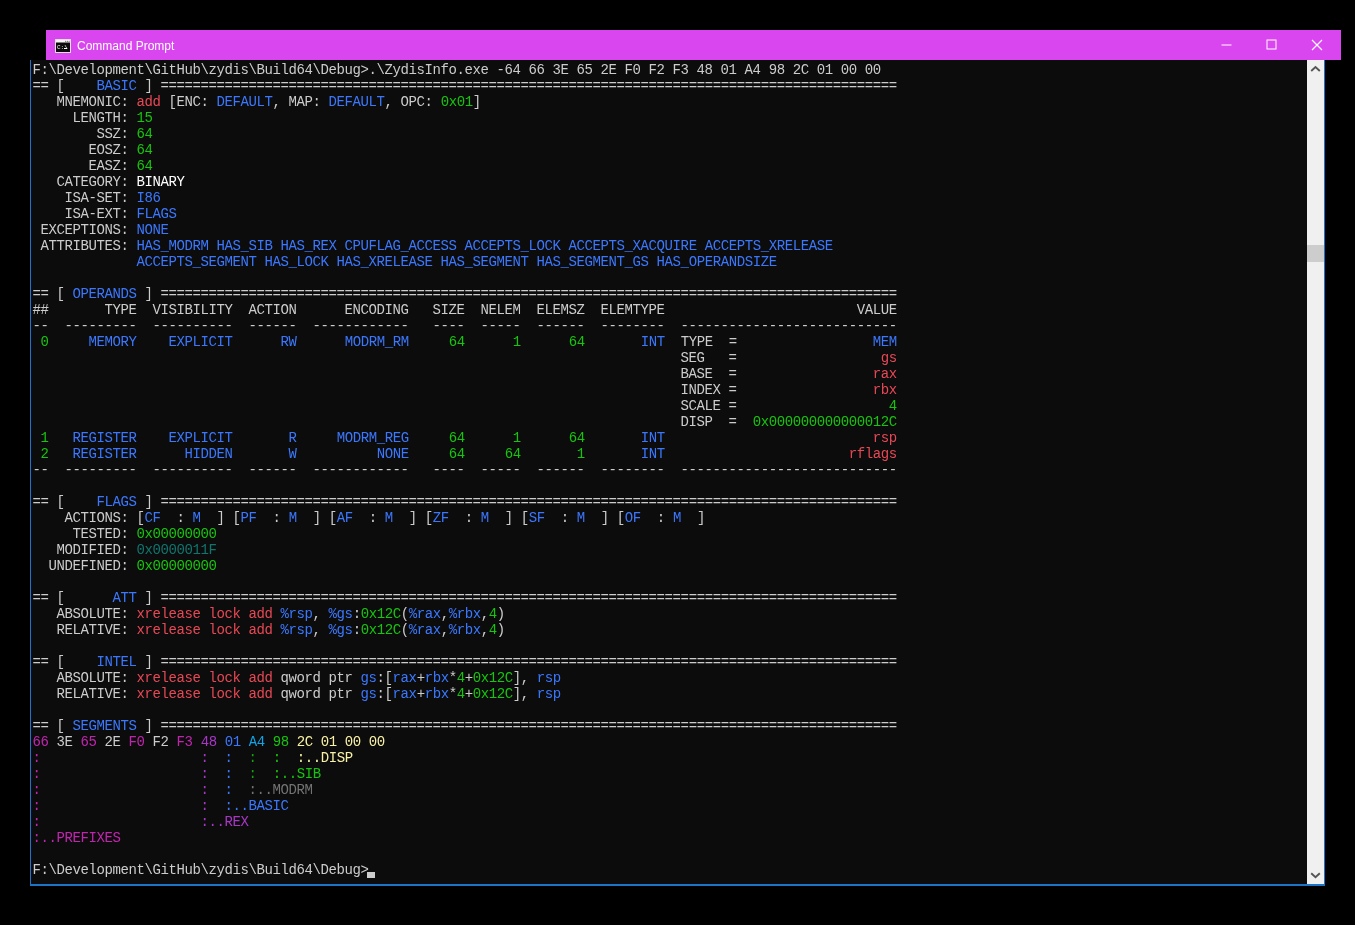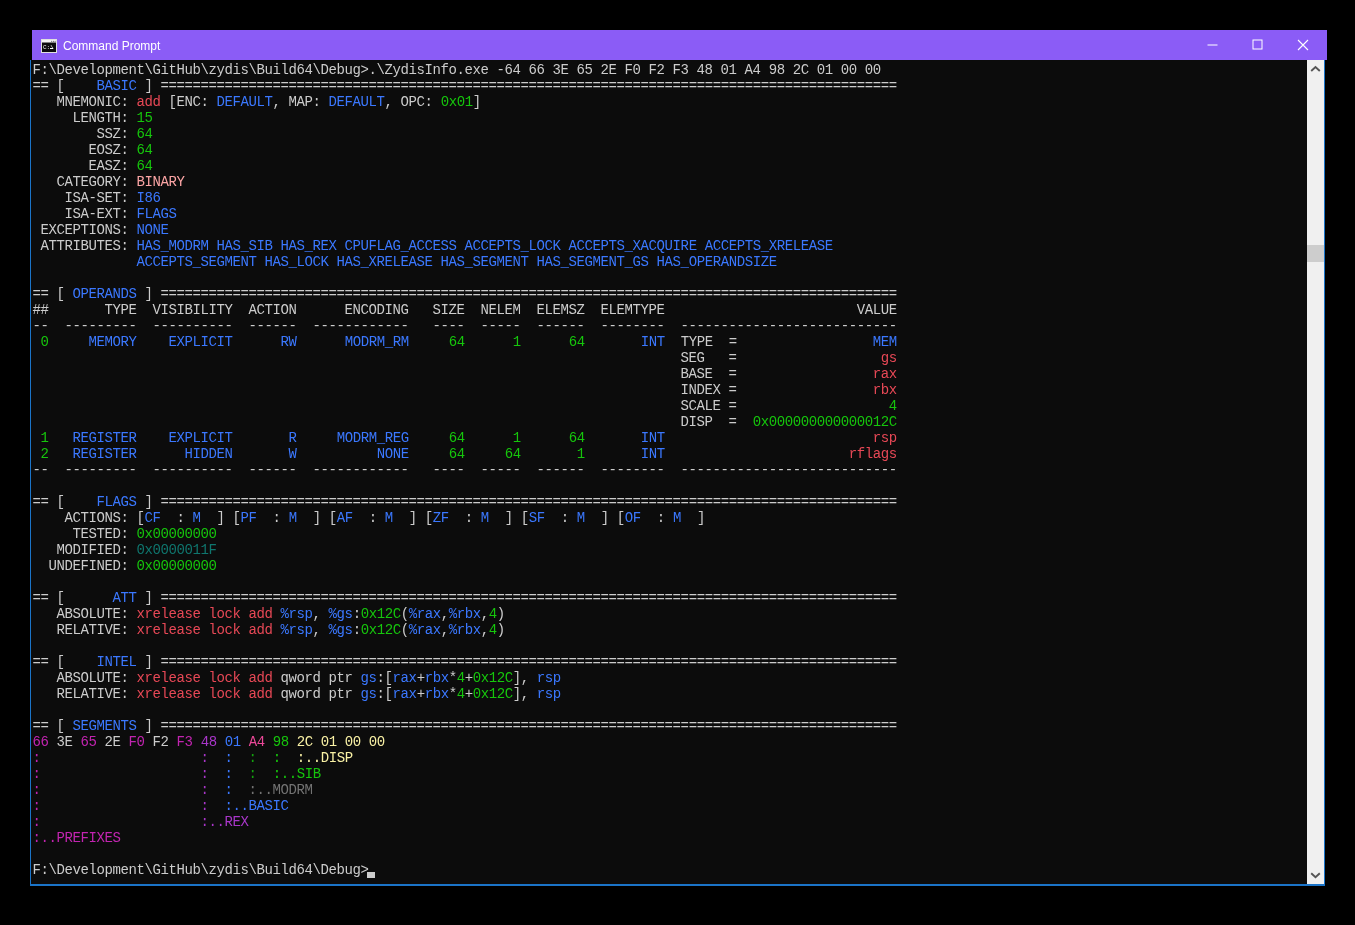--- a/index.html
+++ b/index.html
@@ -2,7 +2,7 @@
 <html><head><meta charset="utf-8"><style>
 * { margin:0; padding:0; box-sizing:border-box; }
 html,body { width:1355px; height:925px; background:#000; overflow:hidden; position:relative; }
-#tbar { position:absolute; left:32px; top:30px; width:1295px; height:30px; background:#8b5cf6; }
+#tbar { position:absolute; left:46px; top:30px; width:1295px; height:30px; background:#d946ef; }
 #title { position:absolute; left:31px; top:1px; height:30px; line-height:30px;
   font-family:"Liberation Sans", sans-serif; font-size:12px; color:#fff; }
 #icon { position:absolute; left:9px; top:8px; }

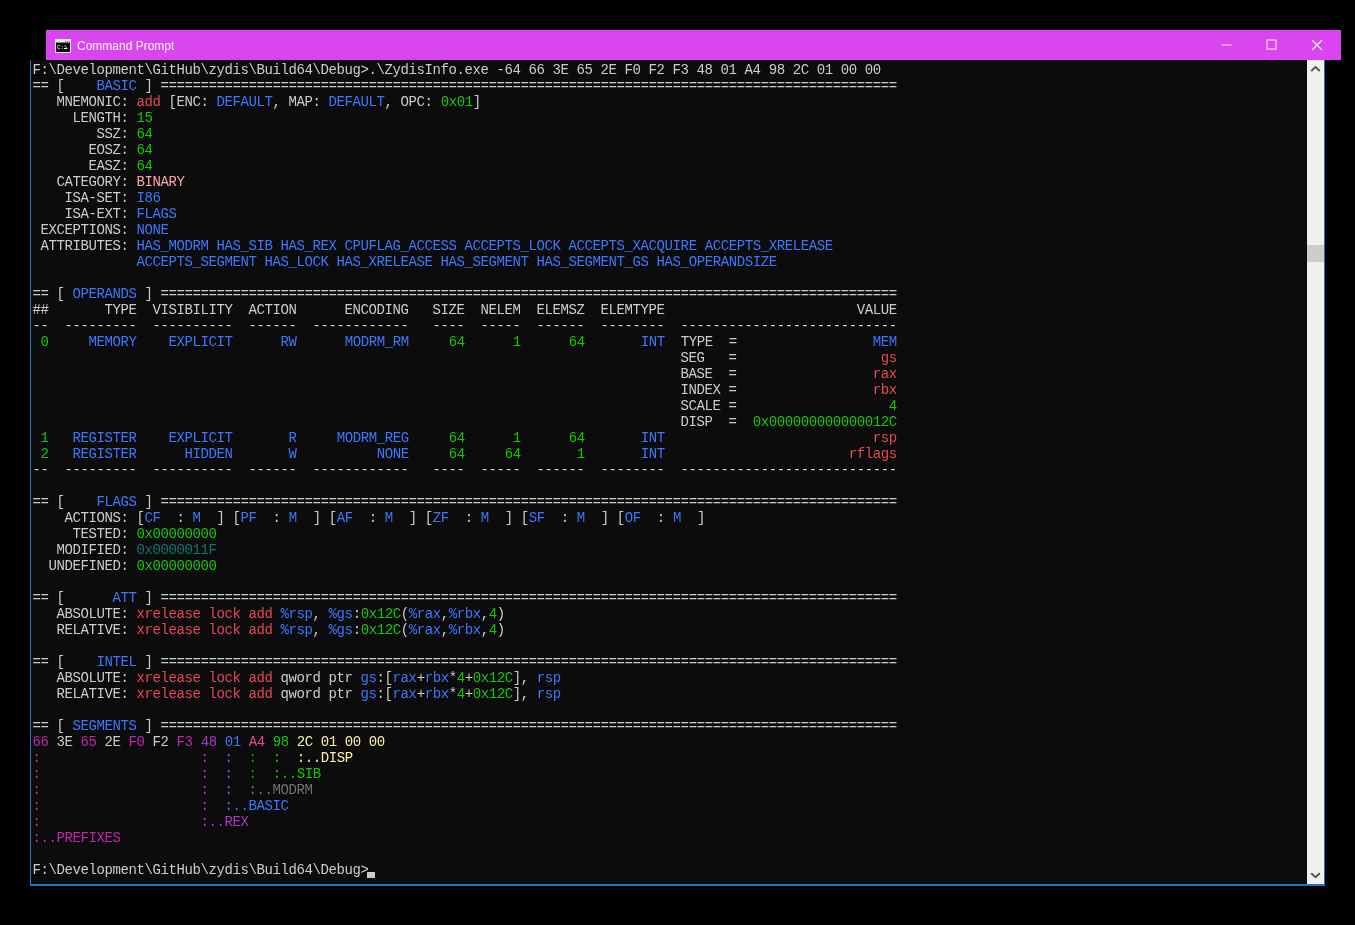--- a/index.html
+++ b/index.html
@@ -42,7 +42,7 @@
         SSZ: <span style="color:#16C60C">64</span>
        EOSZ: <span style="color:#16C60C">64</span>
        EASZ: <span style="color:#16C60C">64</span>
-   CATEGORY: <span style="color:#fca5a5">BINARY</span>
+   CATEGORY: <span style="color:#ffffff">BINARY</span>
     ISA-SET: <span style="color:#3B78FF">I86</span>
     ISA-EXT: <span style="color:#3B78FF">FLAGS</span>
  EXCEPTIONS: <span style="color:#3B78FF">NONE</span>

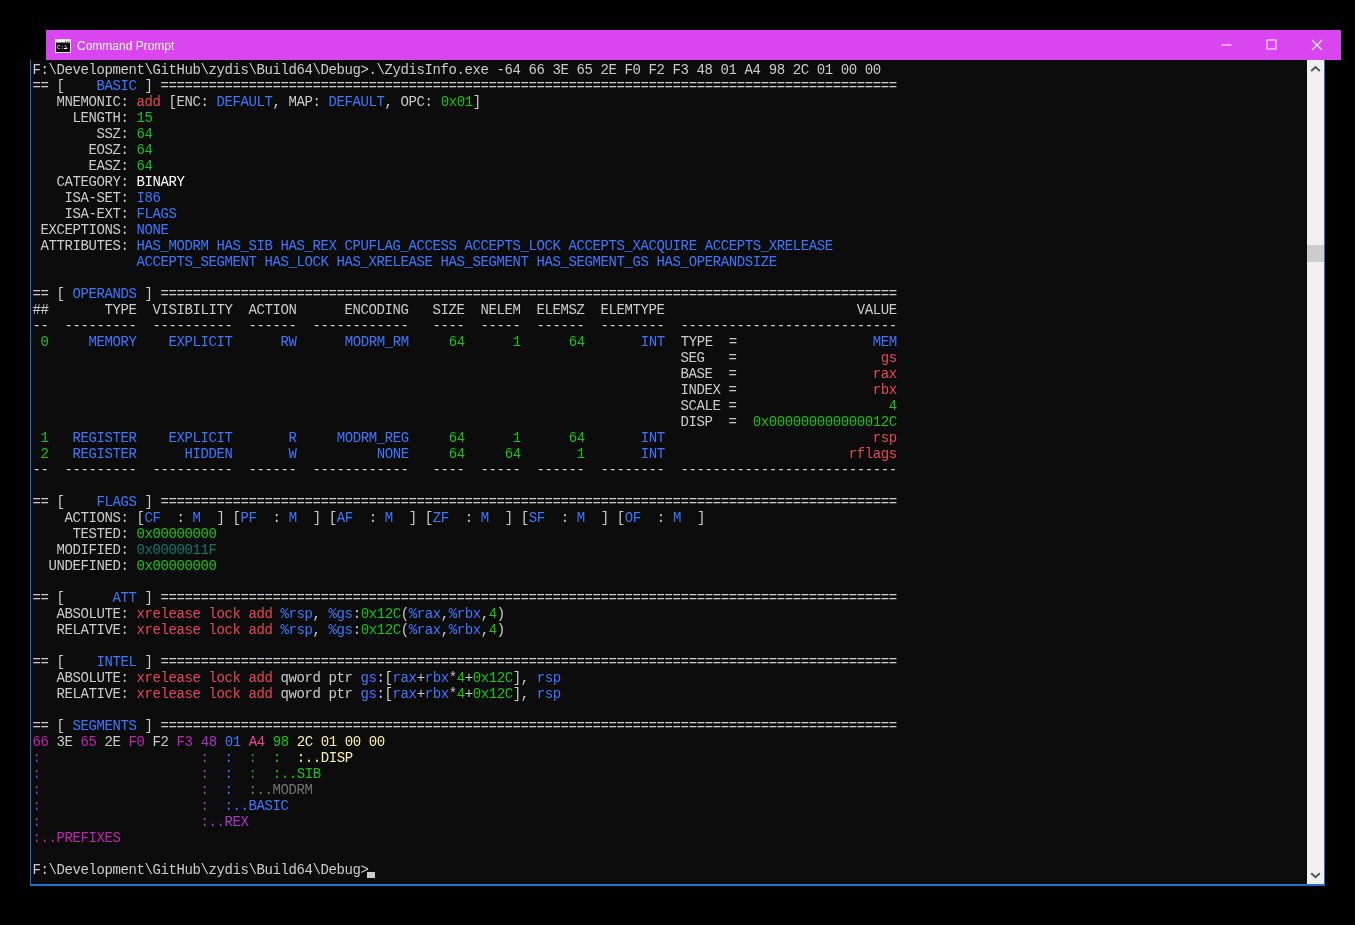--- a/index.html
+++ b/index.html
@@ -77,7 +77,7 @@
    RELATIVE: <span style="color:#E74856">xrelease lock add</span> qword ptr <span style="color:#3B78FF">gs</span>:[<span style="color:#3B78FF">rax</span>+<span style="color:#3B78FF">rbx</span>*<span style="color:#16C60C">4</span>+<span style="color:#16C60C">0x12C</span>], <span style="color:#3B78FF">rsp</span>
 
 == [<span style="color:#3B78FF"> SEGMENTS</span> ] ============================================================================================
-<span style="color:#C224B0">66</span> 3E <span style="color:#C224B0">65</span> 2E <span style="color:#C224B0">F0</span> F2 <span style="color:#C224B0">F3</span> <span style="color:#A936C9">48</span> <span style="color:#3B78FF">01</span> <span style="color:#ec4899">A4</span> <span style="color:#16C60C">98</span> <span style="color:#F9F1A5">2C 01 00 00</span>
+<span style="color:#C224B0">66</span> 3E <span style="color:#C224B0">65</span> 2E <span style="color:#C224B0">F0</span> F2 <span style="color:#C224B0">F3</span> <span style="color:#A936C9">48</span> <span style="color:#3B78FF">01</span> <span style="color:#0ea5e9">A4</span> <span style="color:#16C60C">98</span> <span style="color:#F9F1A5">2C 01 00 00</span>
 <span style="color:#C224B0">:</span>                    <span style="color:#A936C9">:</span>  <span style="color:#3B78FF">:</span>  <span style="color:#13A10E">:</span>  <span style="color:#16C60C">:</span>  <span style="color:#F9F1A5">:..DISP</span>
 <span style="color:#C224B0">:</span>                    <span style="color:#A936C9">:</span>  <span style="color:#3B78FF">:</span>  <span style="color:#13A10E">:</span>  <span style="color:#16C60C">:..SIB</span>
 <span style="color:#C224B0">:</span>                    <span style="color:#A936C9">:</span>  <span style="color:#3B78FF">:</span>  <span style="color:#737373">:..MODRM</span>

